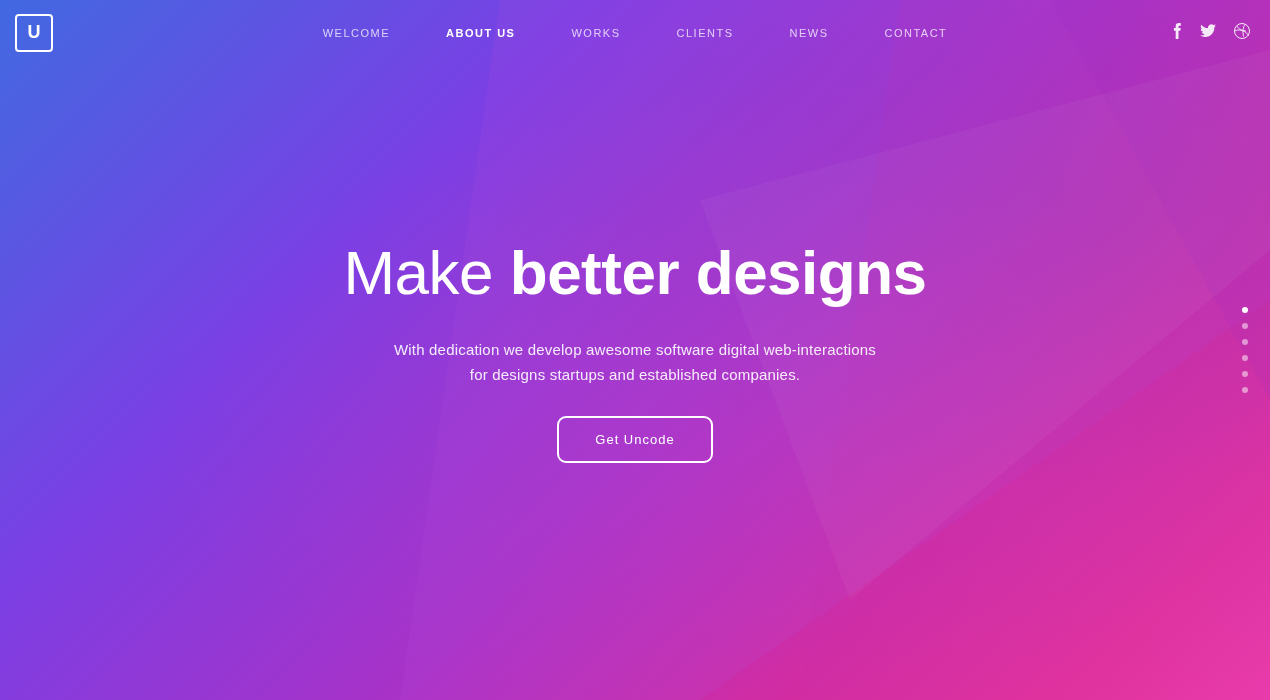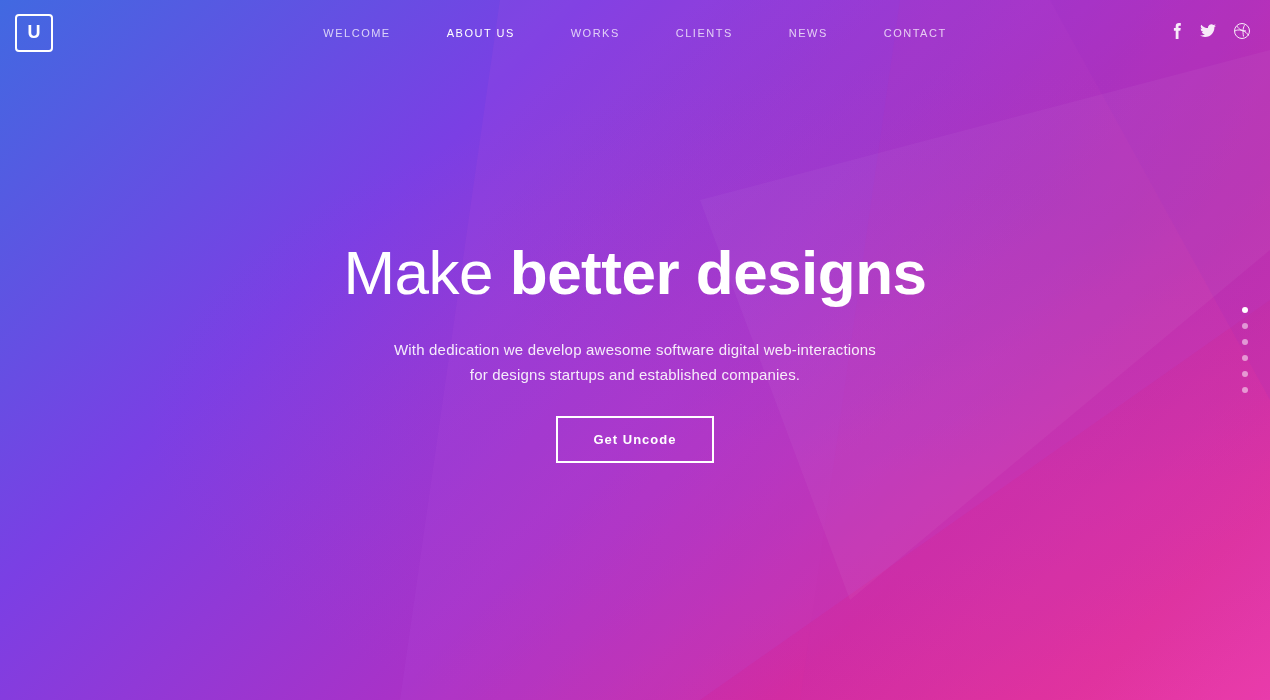--- a/index.html
+++ b/index.html
@@ -100,7 +100,7 @@
 
     .nav-link.active {
       color: white;
-      font-weight: 400;
+      font-weight: 700;
     }
 
     .nav-social {

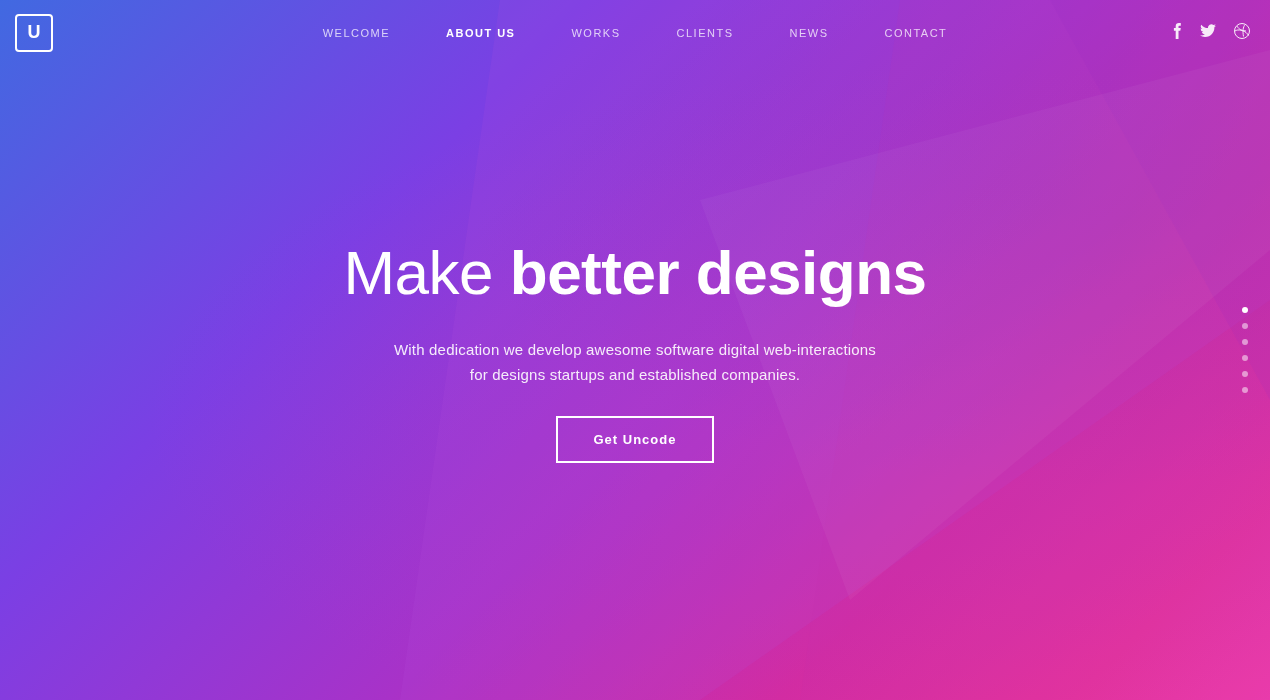--- a/index.html
+++ b/index.html
@@ -152,12 +152,12 @@
       border: 2px solid white;
       color: white;
       font-size: 13px;
-      font-weight: 700;
+      font-weight: 400;
       letter-spacing: 1px;
       text-transform: none;
       cursor: pointer;
       background: transparent;
-      border-radius: 0;
+      border-radius: 9px;
     }
 
     

